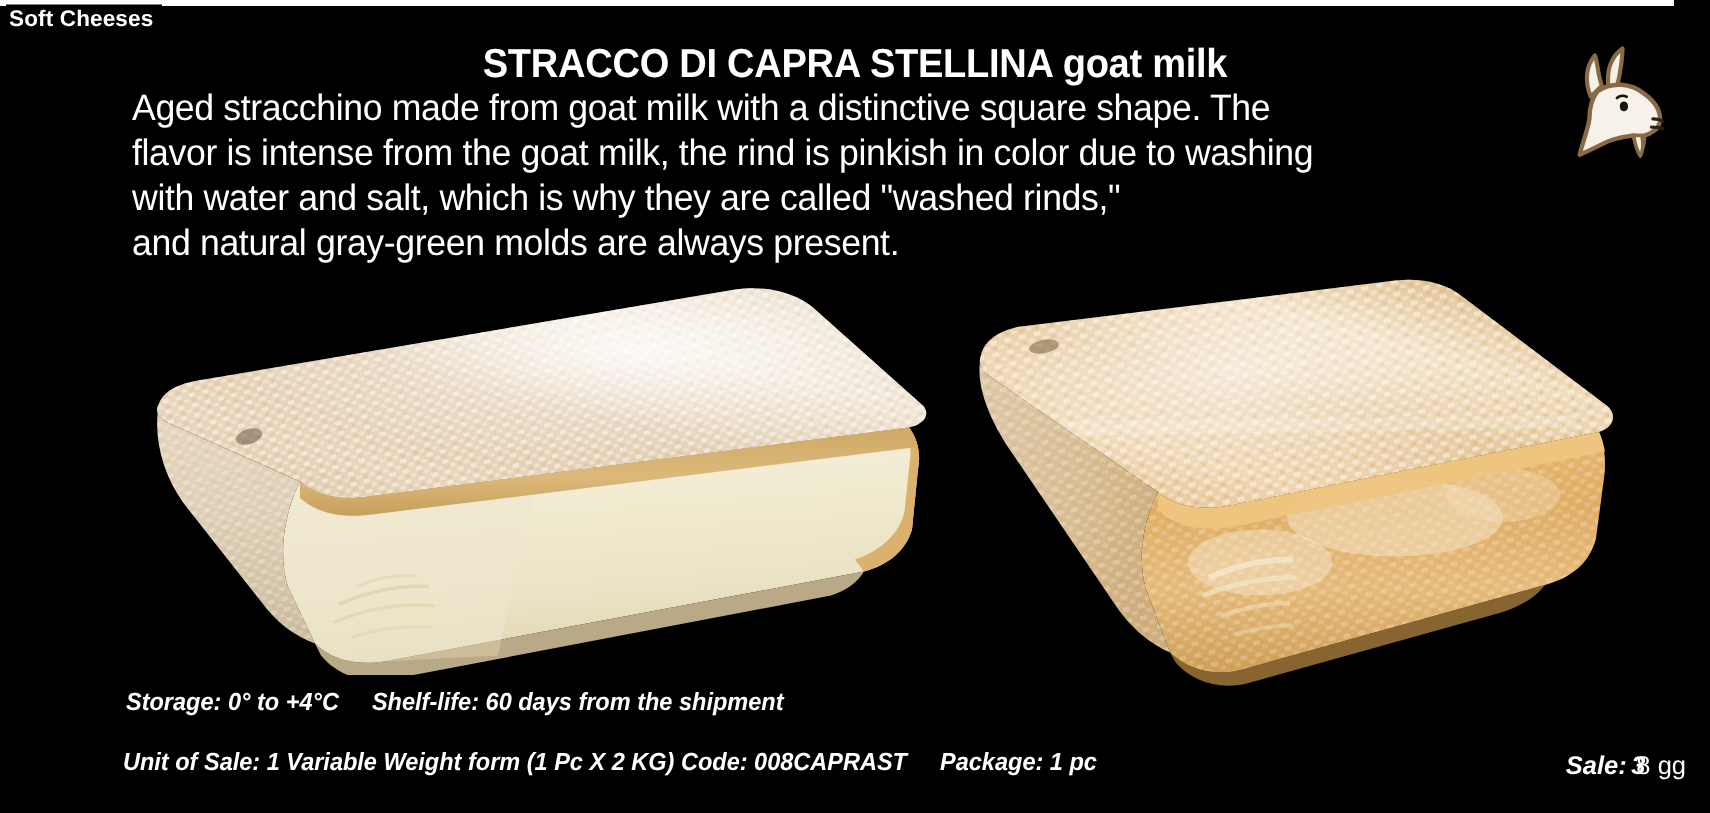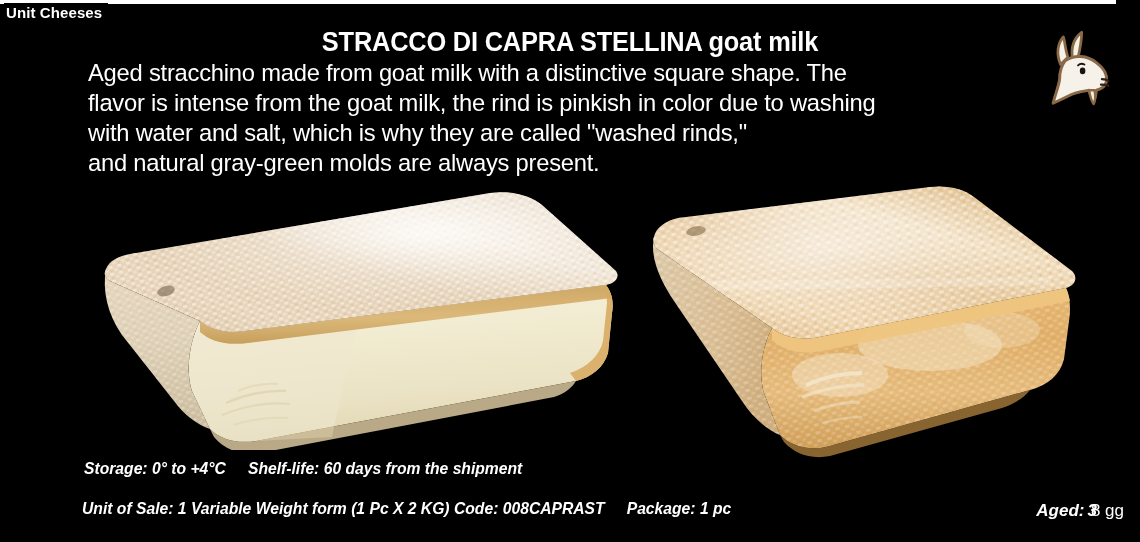--- a/index.html
+++ b/index.html
@@ -92,7 +92,7 @@
 
   <div class="top-rule"></div>
 
-  <div class="category-banner">Unit Cheeses</div>
+  <div class="category-banner">Soft Cheeses</div>
 
   <div class="product-title">STRACCO DI CAPRA STELLINA goat milk</div>
 

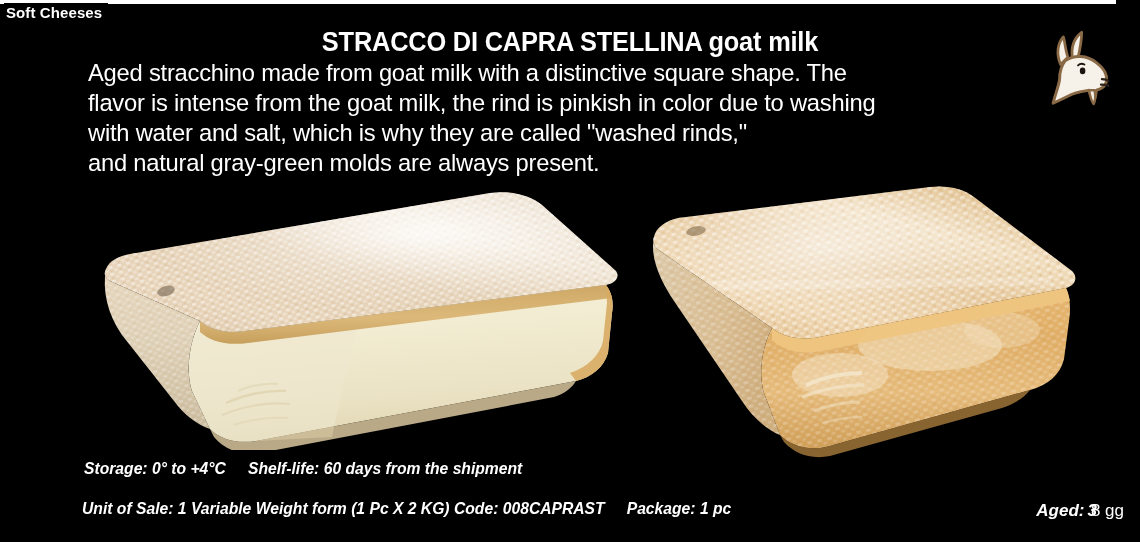--- a/index.html
+++ b/index.html
@@ -321,7 +321,7 @@
   </div>
 
   <div class="aging">
-    <span class="lbl">Aged:</span><span class="val">3</span><span class="unit">8 gg</span>
+    <span class="lbl">Sale:</span><span class="val">3</span><span class="unit">8 gg</span>
   </div>
 
 </div>

